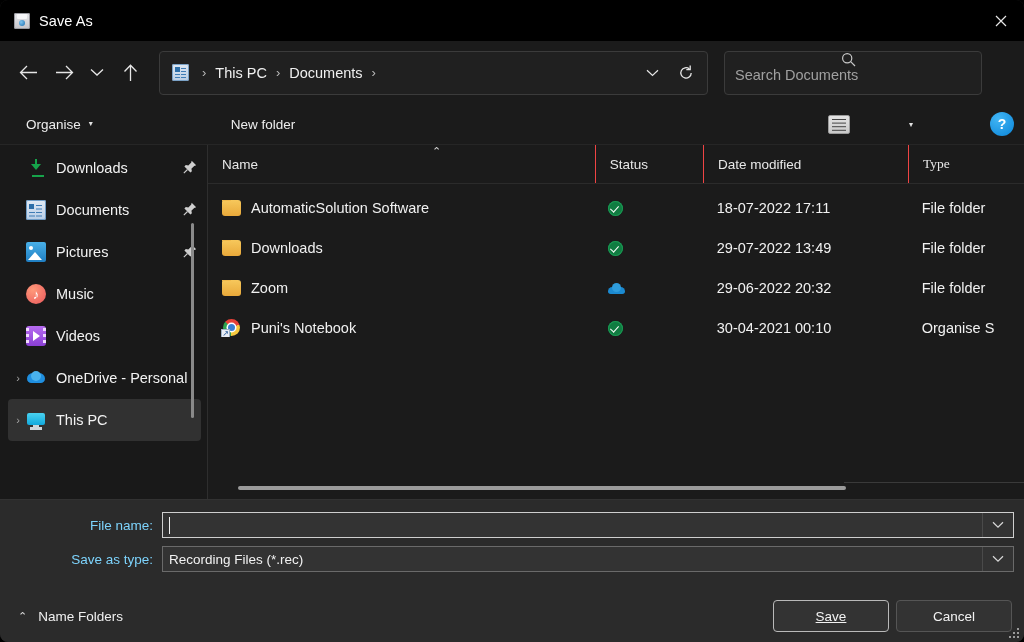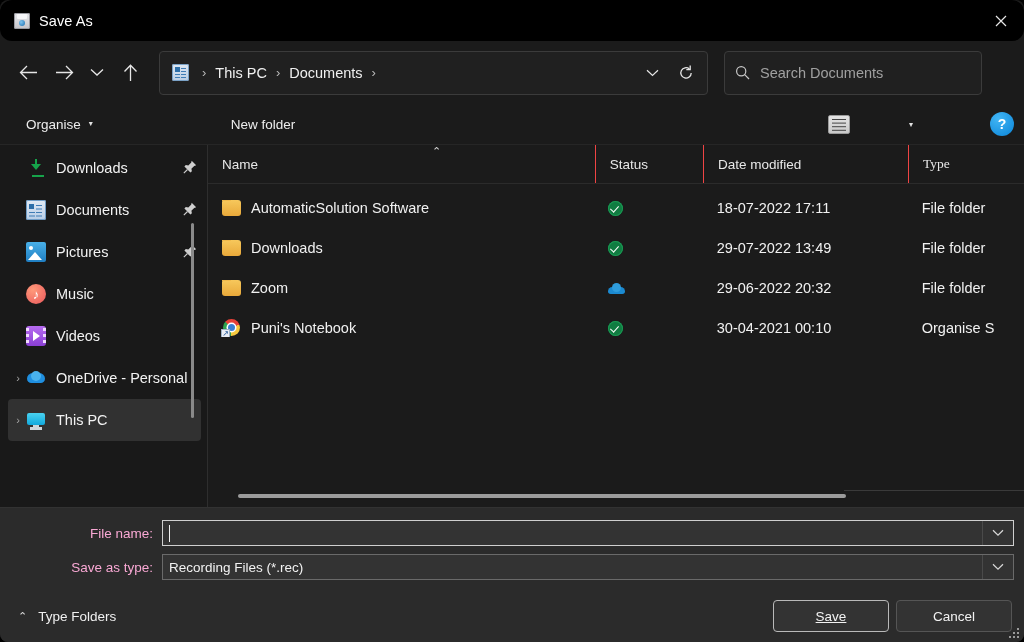--- a/index.html
+++ b/index.html
@@ -34,7 +34,6 @@
     display: flex;
     align-items: center;
     position: relative;
-    border-radius: 12px;
   }
   .title-icon {
     width: 16px;

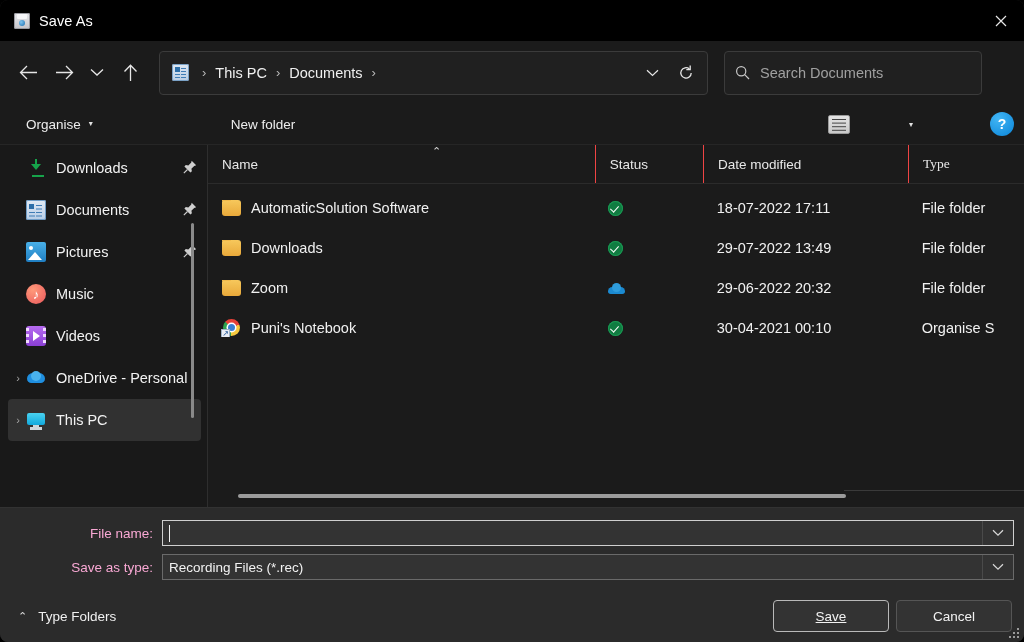--- a/index.html
+++ b/index.html
@@ -170,6 +170,7 @@
     display: flex;
     align-items: center;
     padding: 0 10px;
+    flex-direction: column;
   }
   .search-box .mag { color: #c8c8c8; margin-right: 10px; display: flex; }
   .search-input {

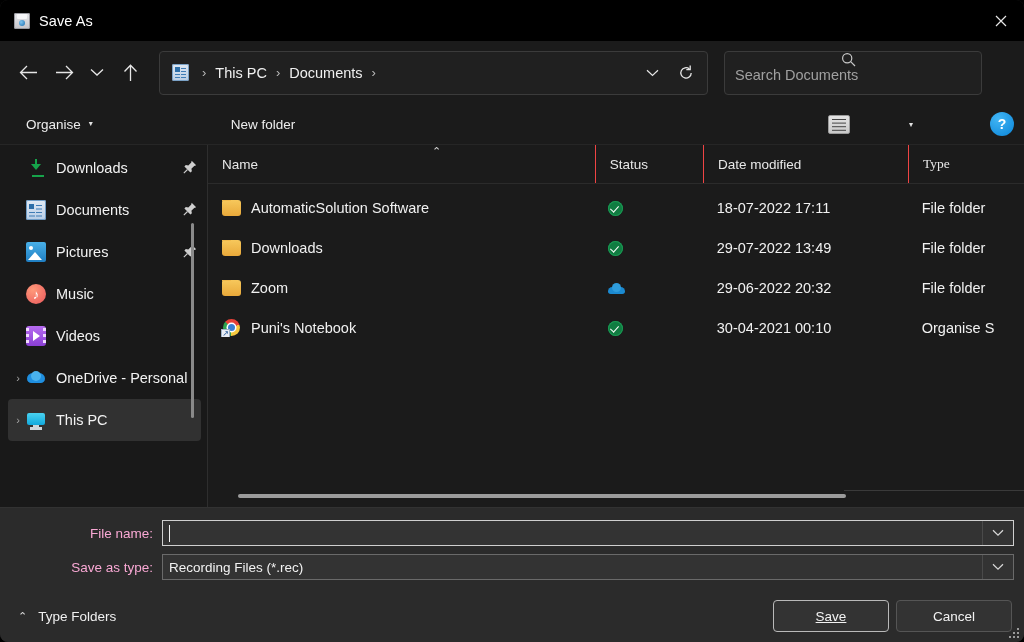--- a/index.html
+++ b/index.html
@@ -641,7 +641,7 @@
     text-align: right;
     padding-right: 9px;
     font-size: 13.5px;
-    color: #f9a8d4;
+    color: #7dd3fc;
     box-sizing: border-box;
   }
   .combo {

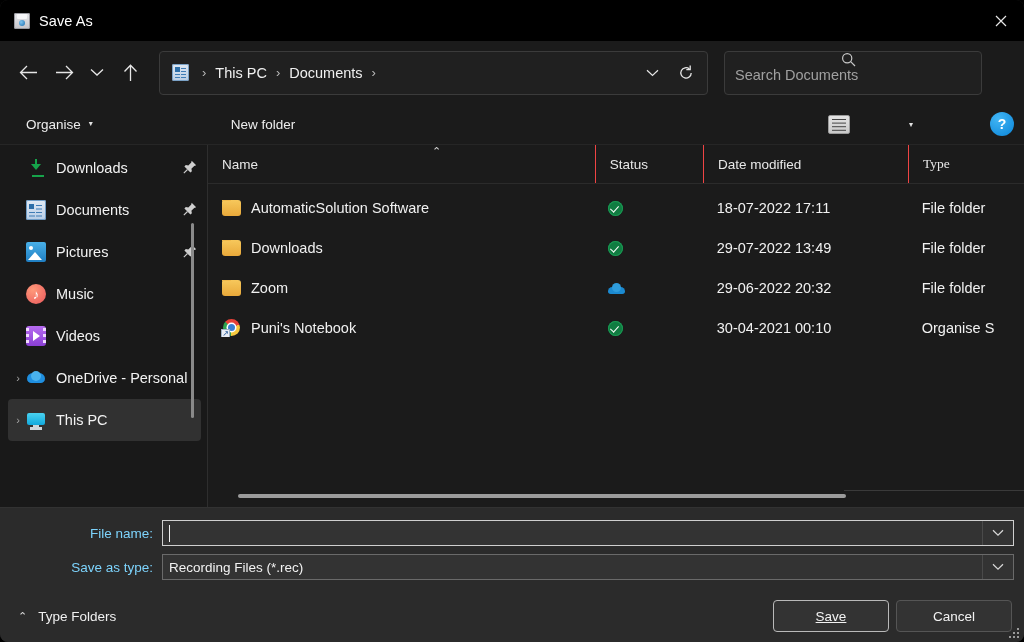--- a/index.html
+++ b/index.html
@@ -635,7 +635,7 @@
     height: 26px;
     margin-bottom: 8px;
   }
-  .form-row:last-child { margin-bottom: 0; }
+  .form-row:last-child { margin-bottom: 8px; }
   .form-label {
     width: 152px;
     text-align: right;

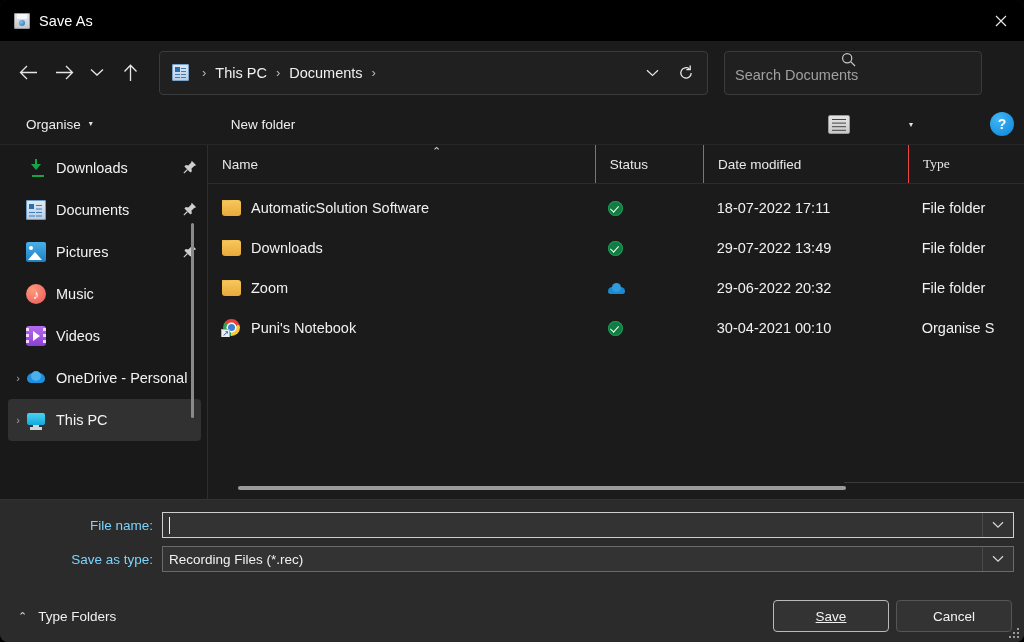--- a/index.html
+++ b/index.html
@@ -989,7 +989,7 @@
   <div class="footer">
     <div class="hide-folders">
       <span class="up">⌃</span>
-      <span>Type Folders</span>
+      <span>Name Folders</span>
     </div>
     <div class="footer-spacer"></div>
     <div class="btn primary">Save</div>

